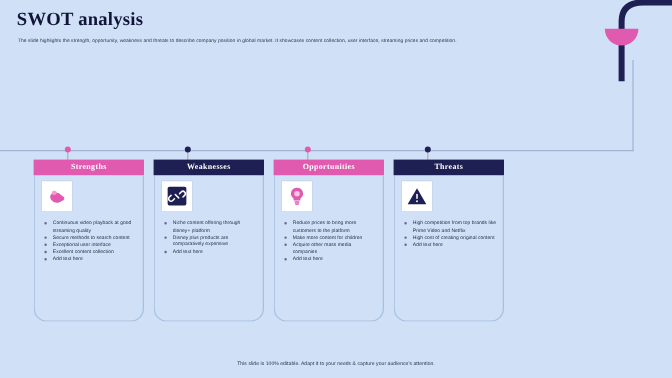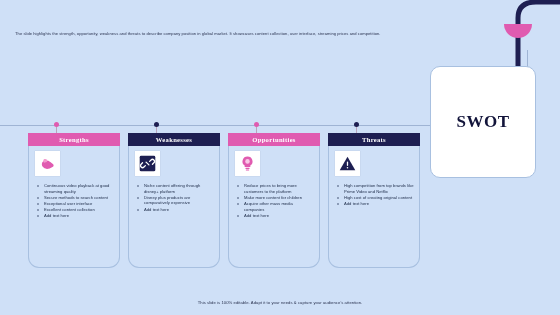--- a/index.html
+++ b/index.html
@@ -200,6 +200,7 @@
 
 <div class="slide">
 
+  <div class="page-title">SWOT analysis</div>
   <div class="page-subtitle">The slide highlights the strength, opportunity, weakness and threats to describe company position in global market. It showcases content collection, user interface, streaming prices and competition.</div>
 
   <div class="ornament">

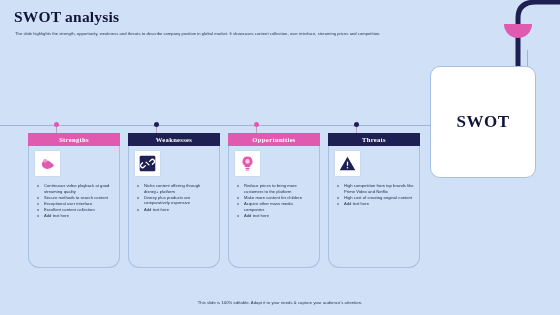--- a/index.html
+++ b/index.html
@@ -293,9 +293,6 @@
     </ul>
   </div>
 
-  <div class="swot-box">
-    <div class="swot-box-inner">SWOT</div>
-  </div>
 
   <div class="footer-note">This slide is 100% editable. Adapt it to your needs &amp; capture your audience's attention.</div>
 

